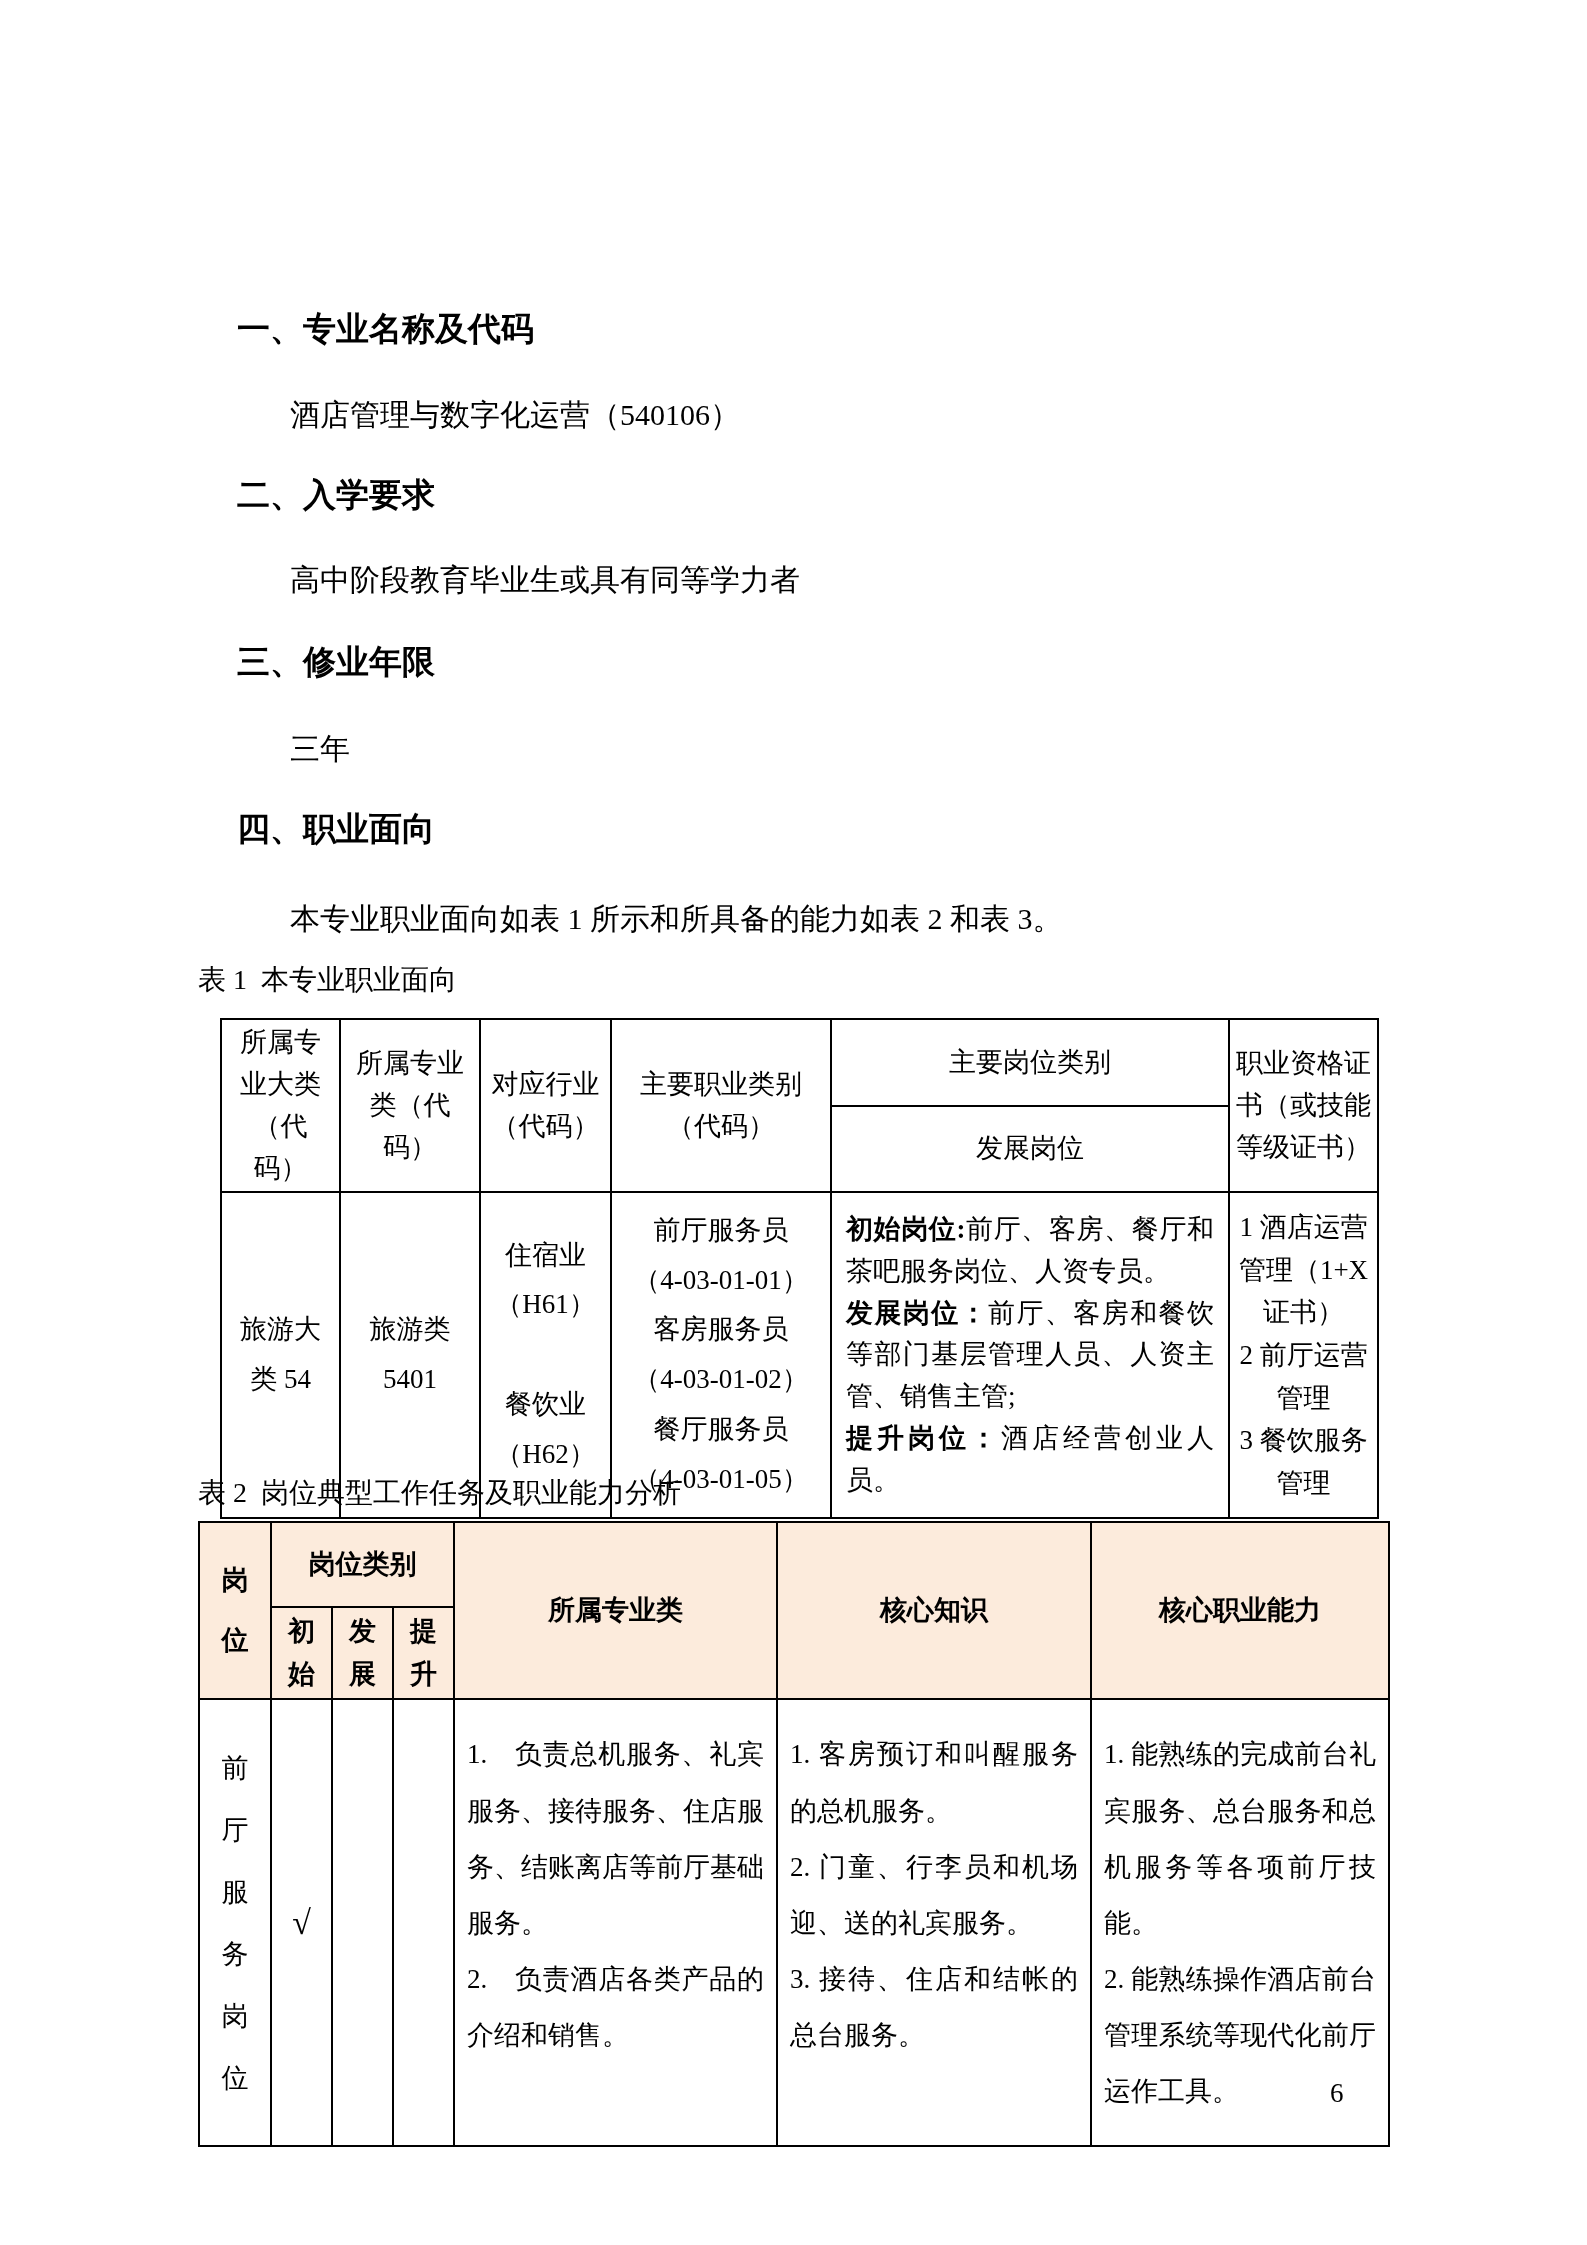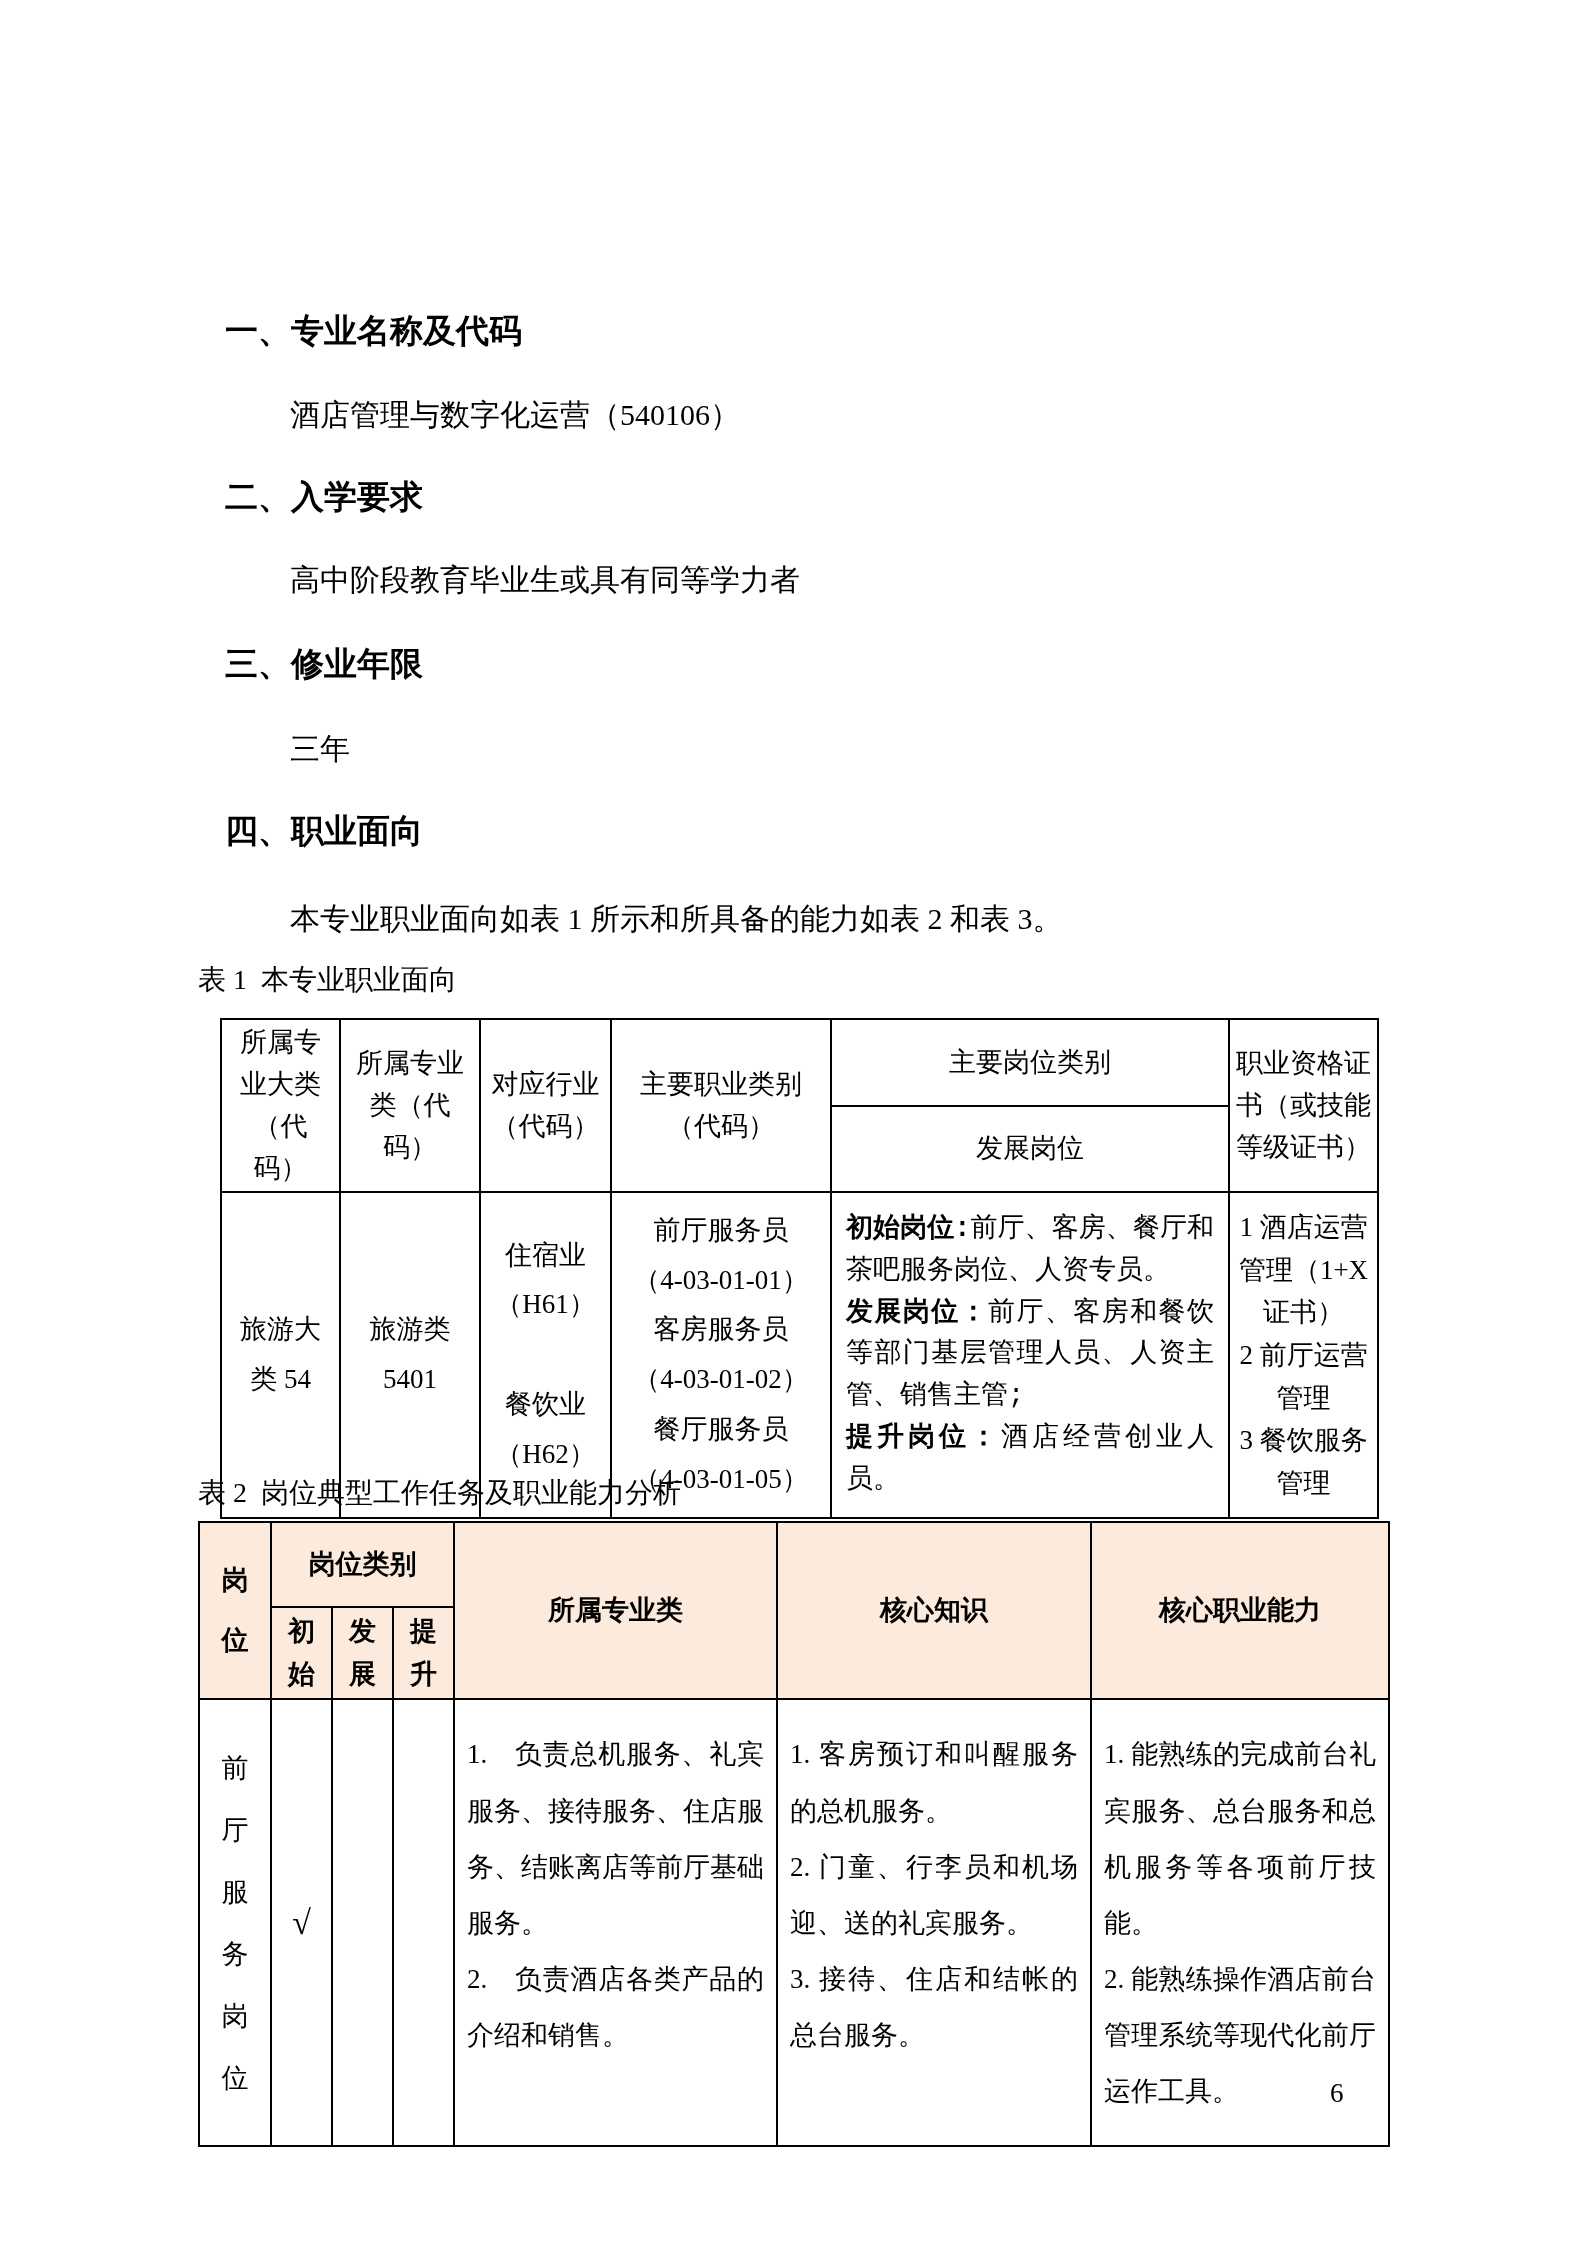--- a/index.html
+++ b/index.html
@@ -42,8 +42,8 @@
   }
   .h-num {
     position: absolute;
-    left: 27px;
-    font-family: Liberation Serif, serif;
+    left: 39px;
+    font-family: Liberation Mono, monospace;
     font-weight: 700;
     font-size: 33px;
     line-height: 1.2;

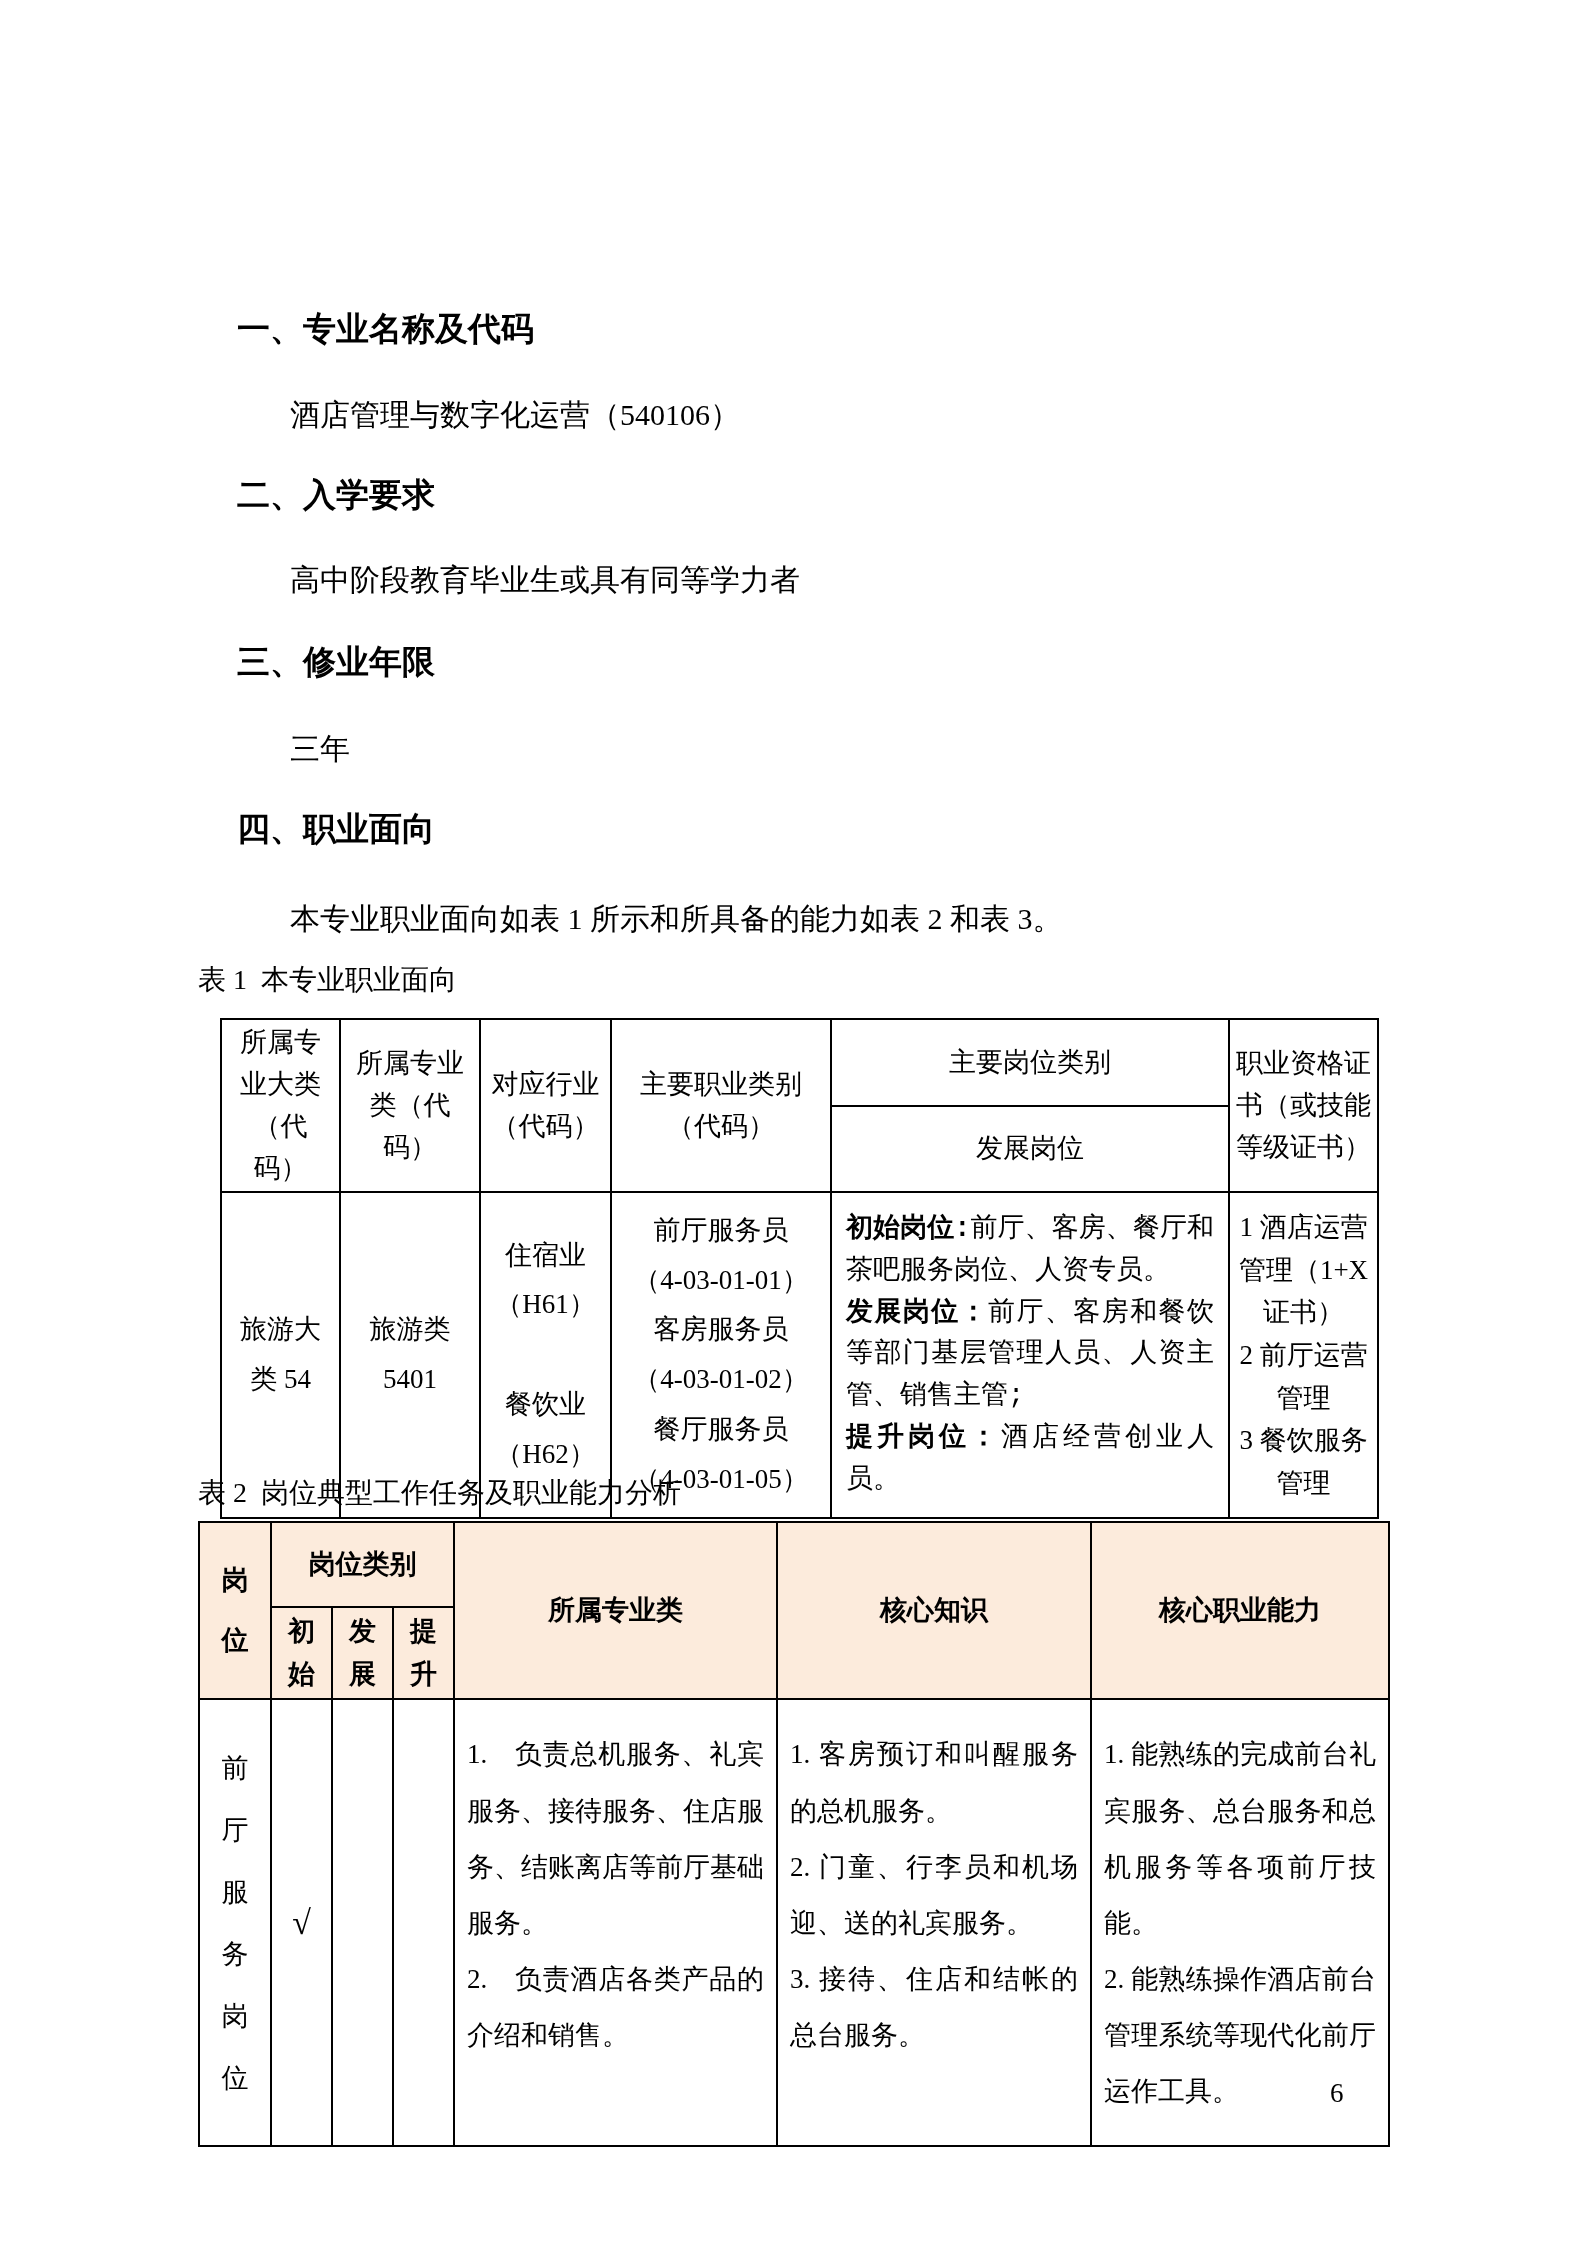--- a/index.html
+++ b/index.html
@@ -95,7 +95,6 @@
     vertical-align: middle;
     padding: 6px 14px;
     line-height: 1.55;
-    font-family: Liberation Mono, monospace;
   }
   #table1 td.dev-cell p { margin: 0; }
   #table1 td.dev-cell .pos-label { font-weight: 700; }

